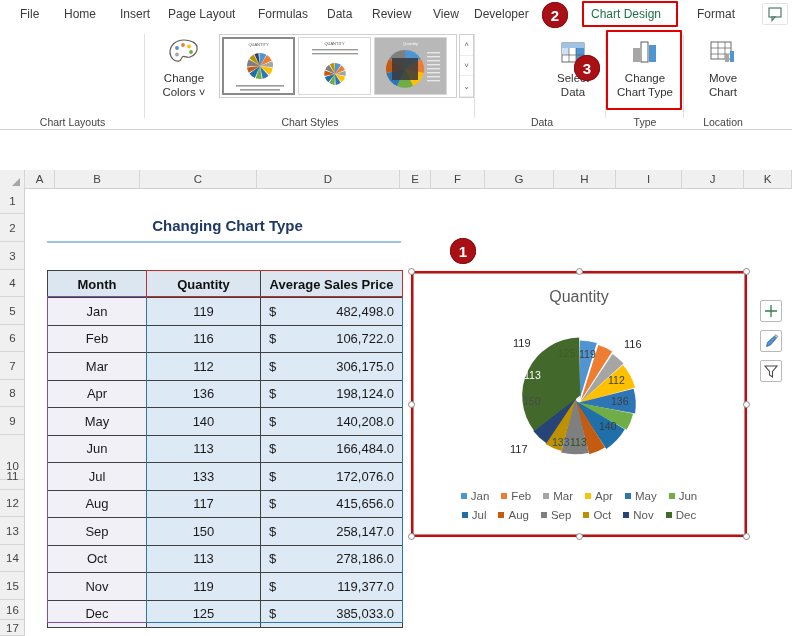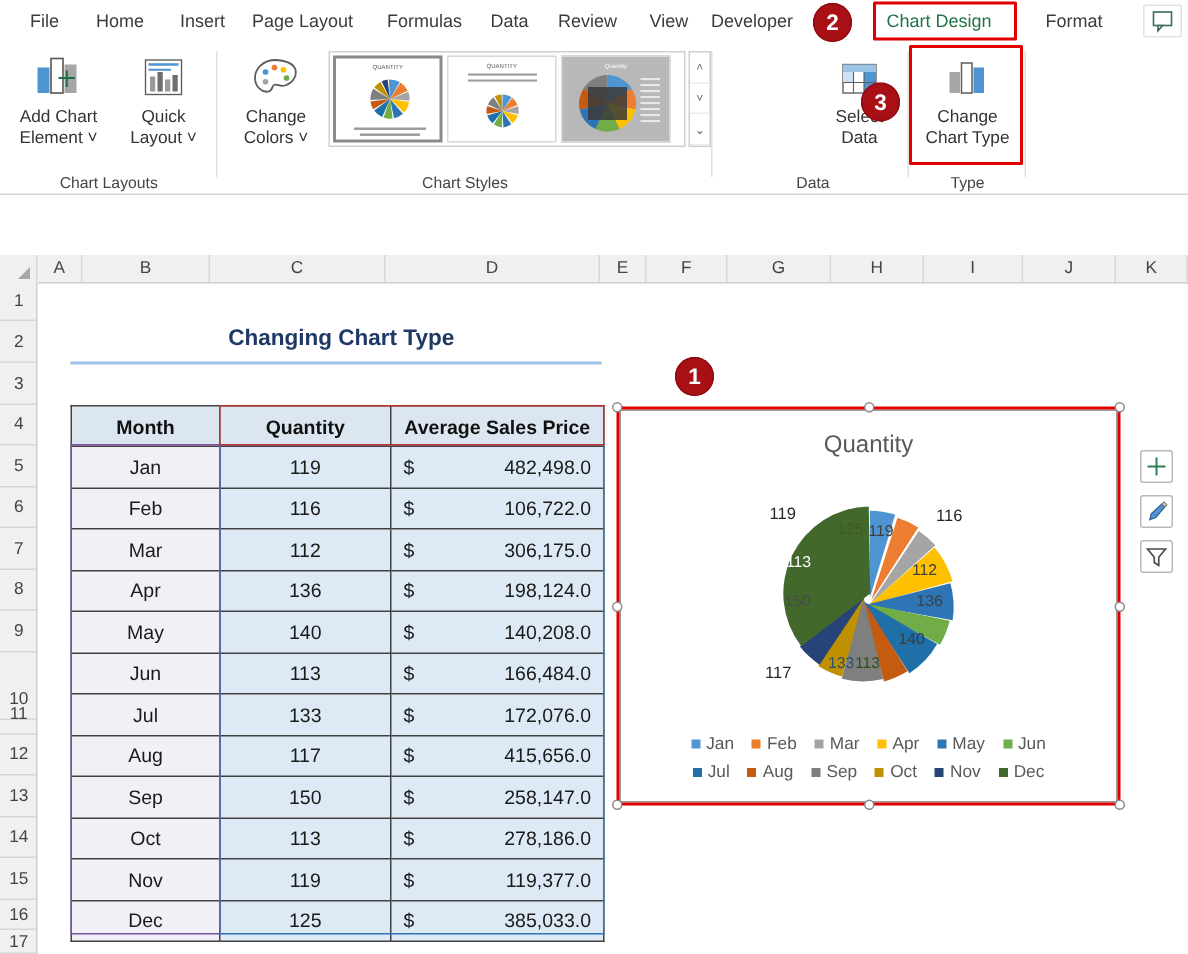--- a/index.html
+++ b/index.html
@@ -247,18 +247,6 @@
   <div class="ribbon">
 
     <div class="rgroup" style="left:0;width:145px">
-      <div class="bigbtn" style="left:2px">
-        <div class="ico">
-          <svg width="36" height="34" viewBox="0 0 36 34">
-            <rect x="4" y="10" width="8" height="17" fill="#4e95d1"></rect>
-            <rect x="13" y="4" width="8" height="23" fill="#fff" stroke="#5b5b5b" stroke-width="1.1"></rect>
-            <rect x="22" y="8" width="8" height="19" fill="#a6a6a6"></rect>
-            <path d="M18 17 h11 M23.5 12 v11" stroke="#1e7145" stroke-width="1.4"></path>
-          </svg>
-        </div>
-        <div class="lbl">Add Chart
-Element ˅</div>
-      </div>
       <div class="bigbtn" style="left:72px">
         <div class="ico">
           <svg width="34" height="34" viewBox="0 0 34 34">

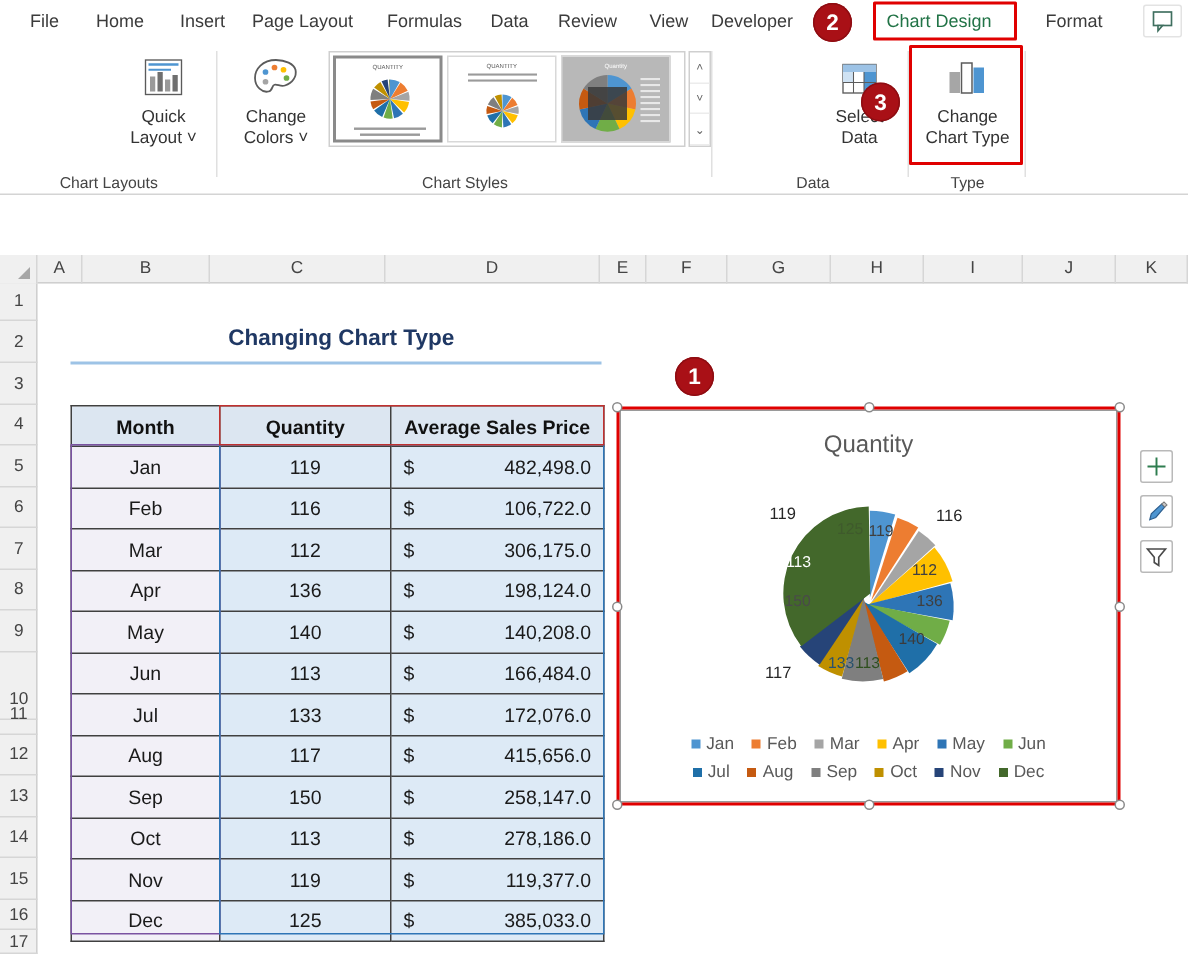--- a/index.html
+++ b/index.html
@@ -247,21 +247,6 @@
   <div class="ribbon">
 
     <div class="rgroup" style="left:0;width:145px">
-      <div class="bigbtn" style="left:72px">
-        <div class="ico">
-          <svg width="34" height="34" viewBox="0 0 34 34">
-            <rect x="5" y="5" width="24" height="23" fill="#fff" stroke="#5b5b5b" stroke-width="0.9"></rect>
-            <line x1="7" y1="8" x2="27" y2="8" stroke="#4e95d1" stroke-width="1.6"></line>
-            <line x1="7" y1="11.5" x2="22" y2="11.5" stroke="#4e95d1" stroke-width="1.2"></line>
-            <rect x="8" y="16" width="3.5" height="10" fill="#9a9a9a"></rect>
-            <rect x="13" y="13" width="3.5" height="13" fill="#6f6f6f"></rect>
-            <rect x="18" y="18" width="3.5" height="8" fill="#9a9a9a"></rect>
-            <rect x="23" y="15" width="3.5" height="11" fill="#6f6f6f"></rect>
-          </svg>
-        </div>
-        <div class="lbl">Quick
-Layout ˅</div>
-      </div>
       <div class="grp-label">Chart Layouts</div>
       <div class="grp-sep" style="left:144px"></div>
     </div>

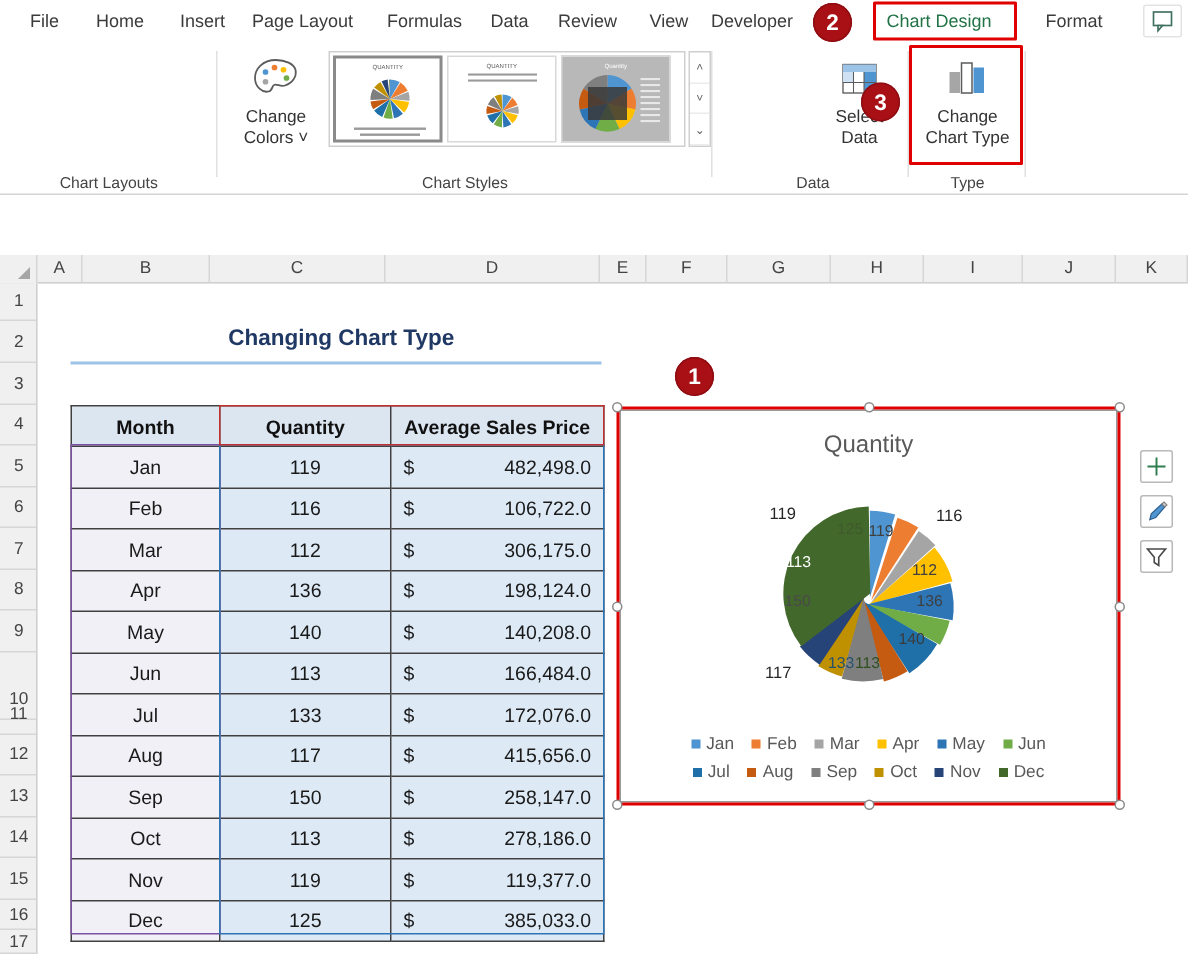--- a/index.html
+++ b/index.html
@@ -384,6 +384,24 @@
       <div class="grp-sep" style="left:77px"></div>
     </div>
 
+    <div class="rgroup" style="left:684px;width:78px">
+      <div class="bigbtn" style="left:2px">
+        <div class="ico">
+          <svg width="34" height="34" viewBox="0 0 34 34">
+            <rect x="5" y="7" width="20" height="17" fill="#fff" stroke="#5b5b5b" stroke-width="0.9"></rect>
+            <line x1="5" y1="13" x2="25" y2="13" stroke="#5b5b5b" stroke-width="0.7"></line>
+            <line x1="5" y1="19" x2="25" y2="19" stroke="#5b5b5b" stroke-width="0.7"></line>
+            <line x1="12" y1="7" x2="12" y2="24" stroke="#5b5b5b" stroke-width="0.7"></line>
+            <line x1="19" y1="7" x2="19" y2="24" stroke="#5b5b5b" stroke-width="0.7"></line>
+            <rect x="19" y="19" width="4" height="8" fill="#a6a6a6"></rect>
+            <rect x="24" y="16" width="4" height="11" fill="#4e95d1"></rect>
+          </svg>
+        </div>
+        <div class="lbl">Move
+Chart</div>
+      </div>
+      <div class="grp-label">Location</div>
+    </div>
   </div>
 
 

